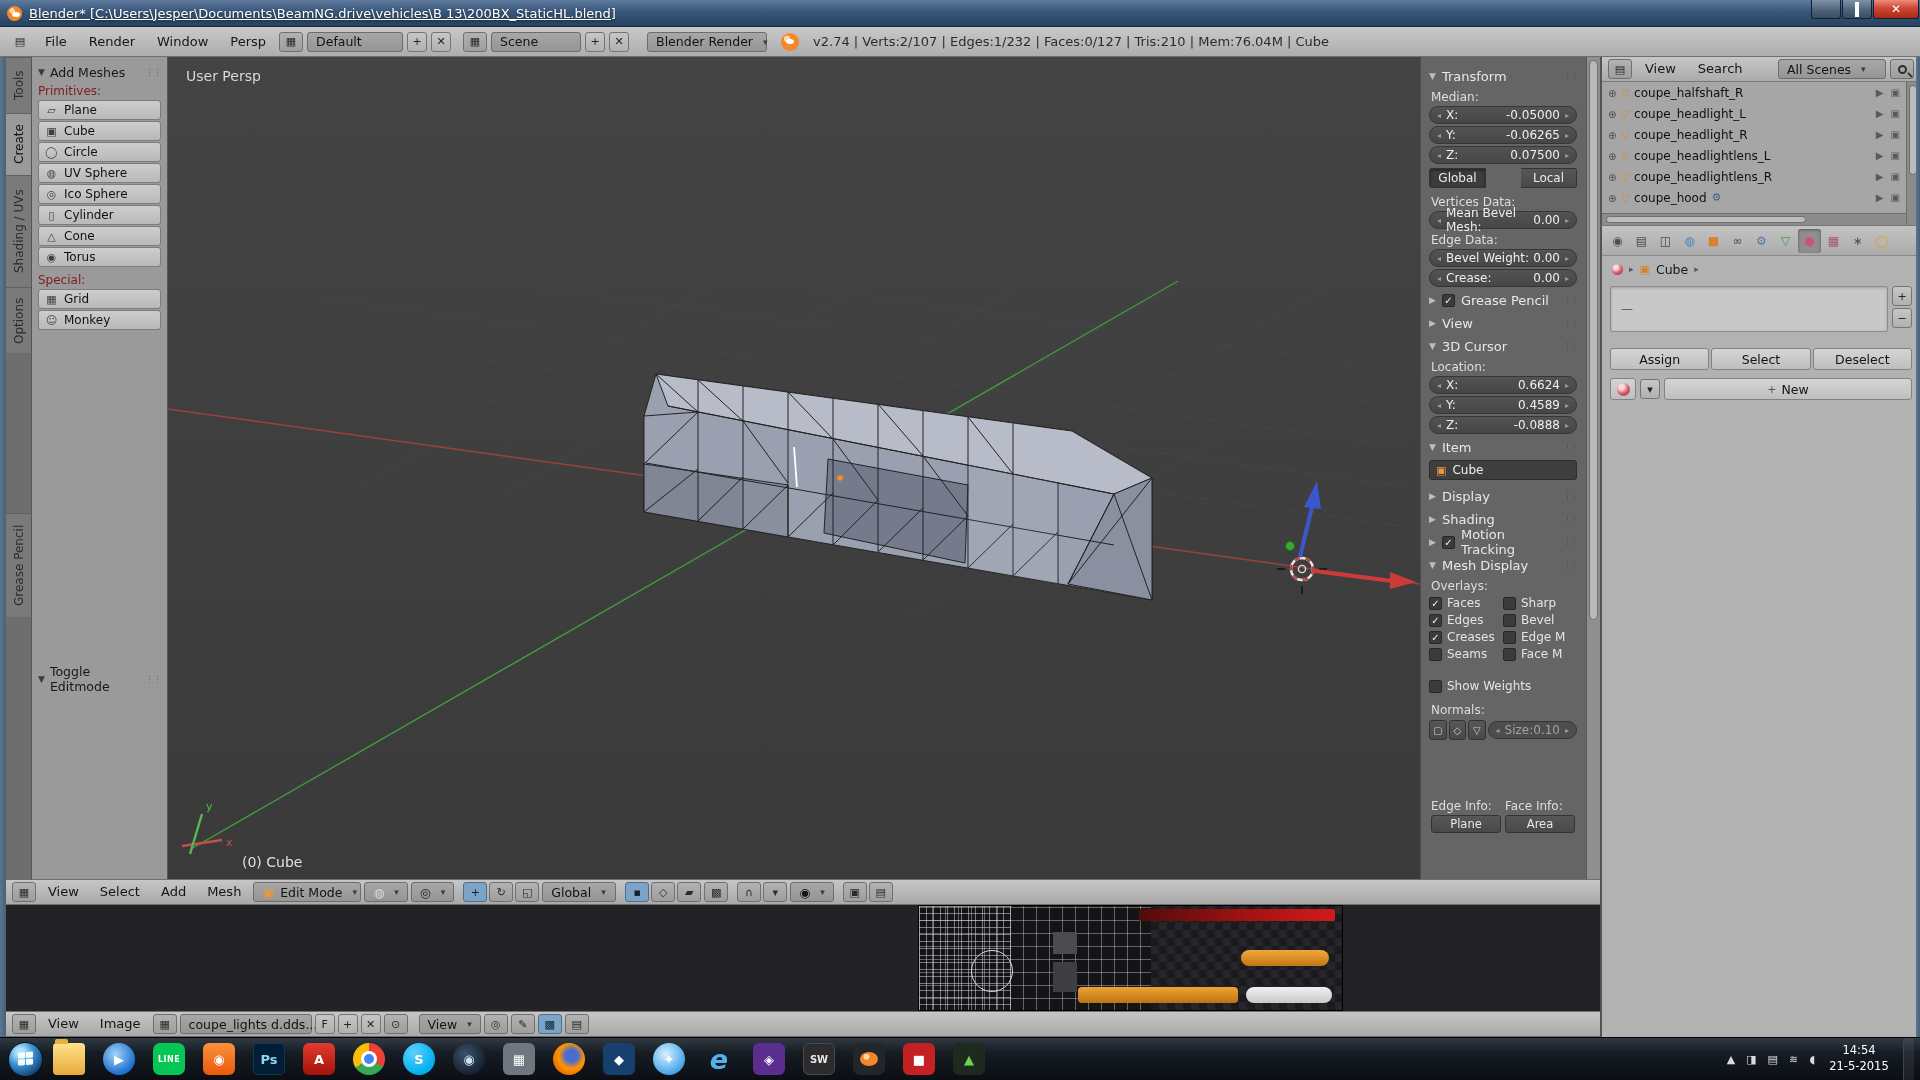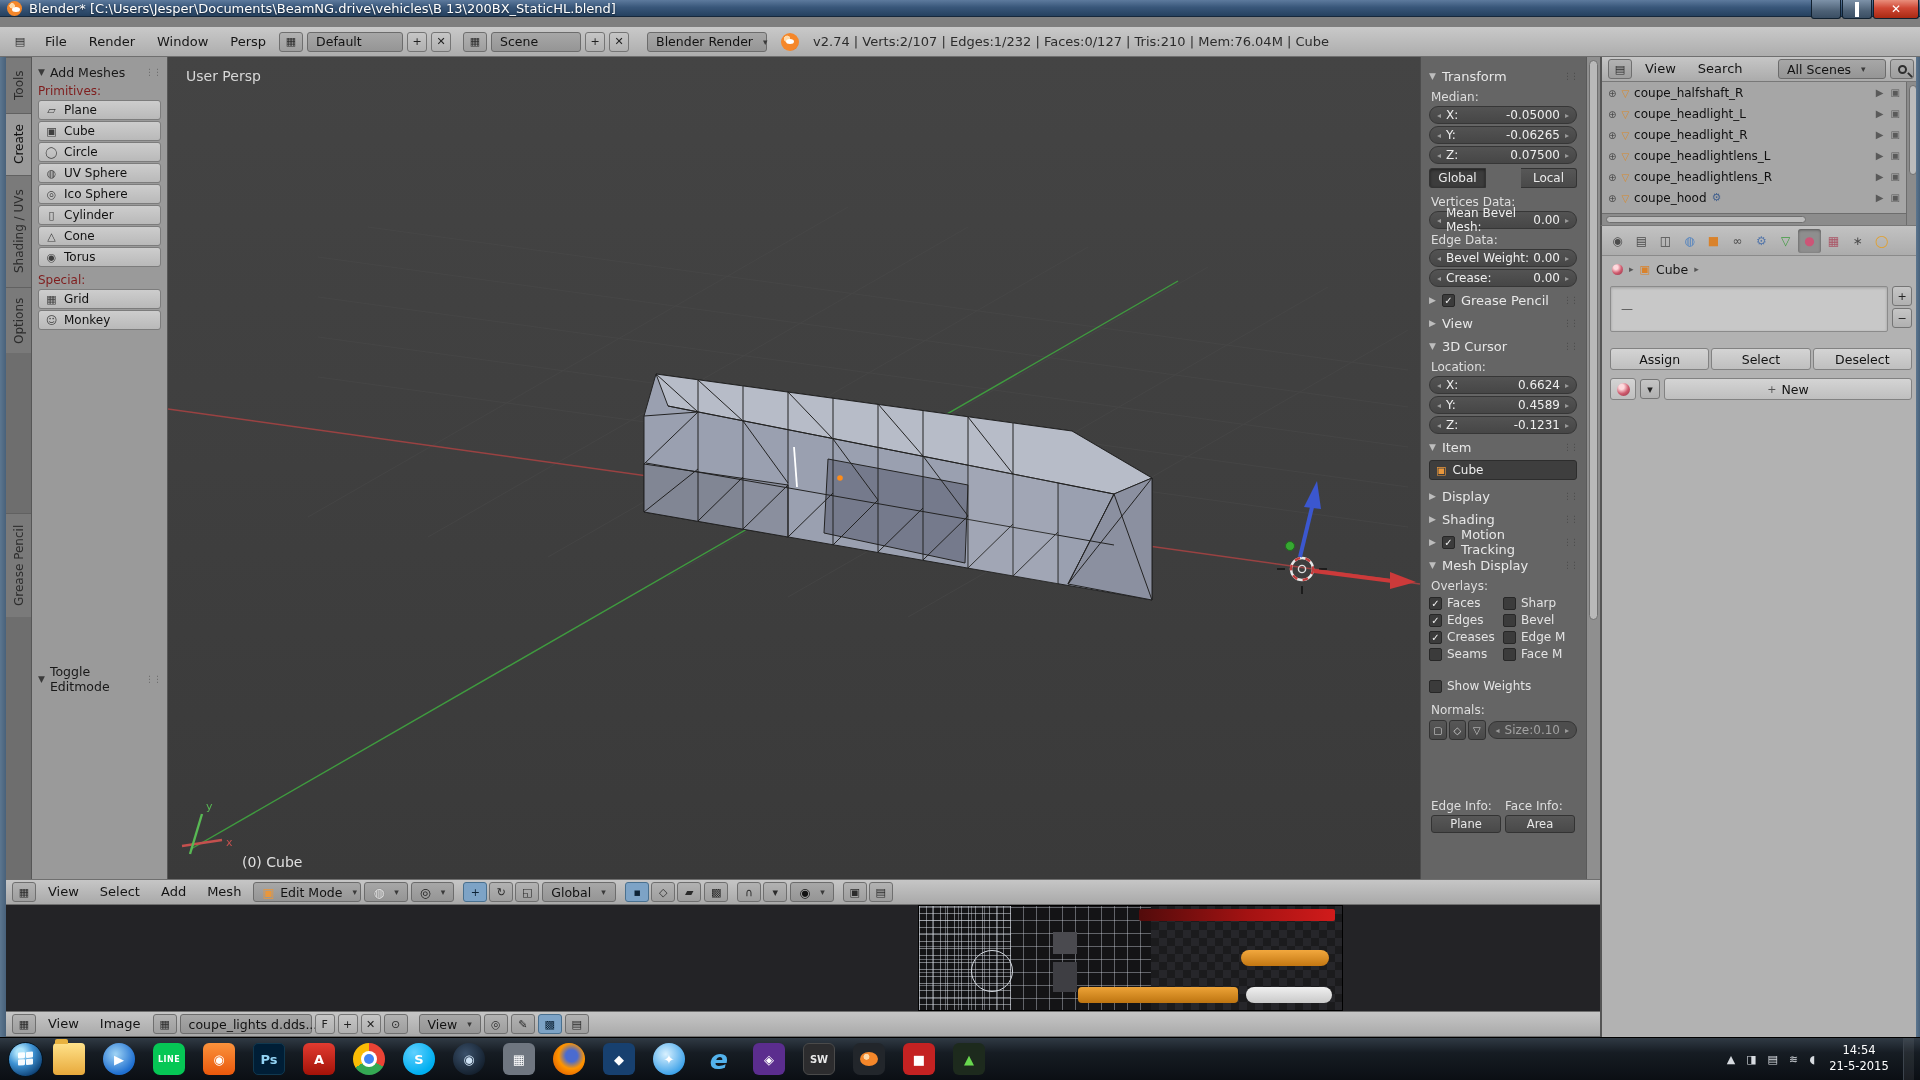--- a/index.html
+++ b/index.html
@@ -7,10 +7,10 @@
               font-family:"DejaVu Sans", sans-serif; }
 
   
-  .titlebar { position:absolute; left:0; top:0; width:1920px; height:17px;
+  .titlebar { position:absolute; left:0; top:0; width:1920px; height:27px;
     background:linear-gradient(180deg,#5d7a9d 0%,#39577a 45%,#25415f 100%);
     display:flex; align-items:center; padding-left:7px; color:#fff; font-size:13px;
-    border-bottom:1px solid #16283c; }
+    border-bottom:1px solid #16283c;text-decoration:underline; }
   .titlebar .title { margin-left:7px; text-shadow:0 1px 2px #0008; white-space:nowrap; }
   .winbtns { position:absolute; right:0; top:0; display:flex; }
   .wbtn { width:30px; height:19px; border:1px solid #10202f; border-top:none;

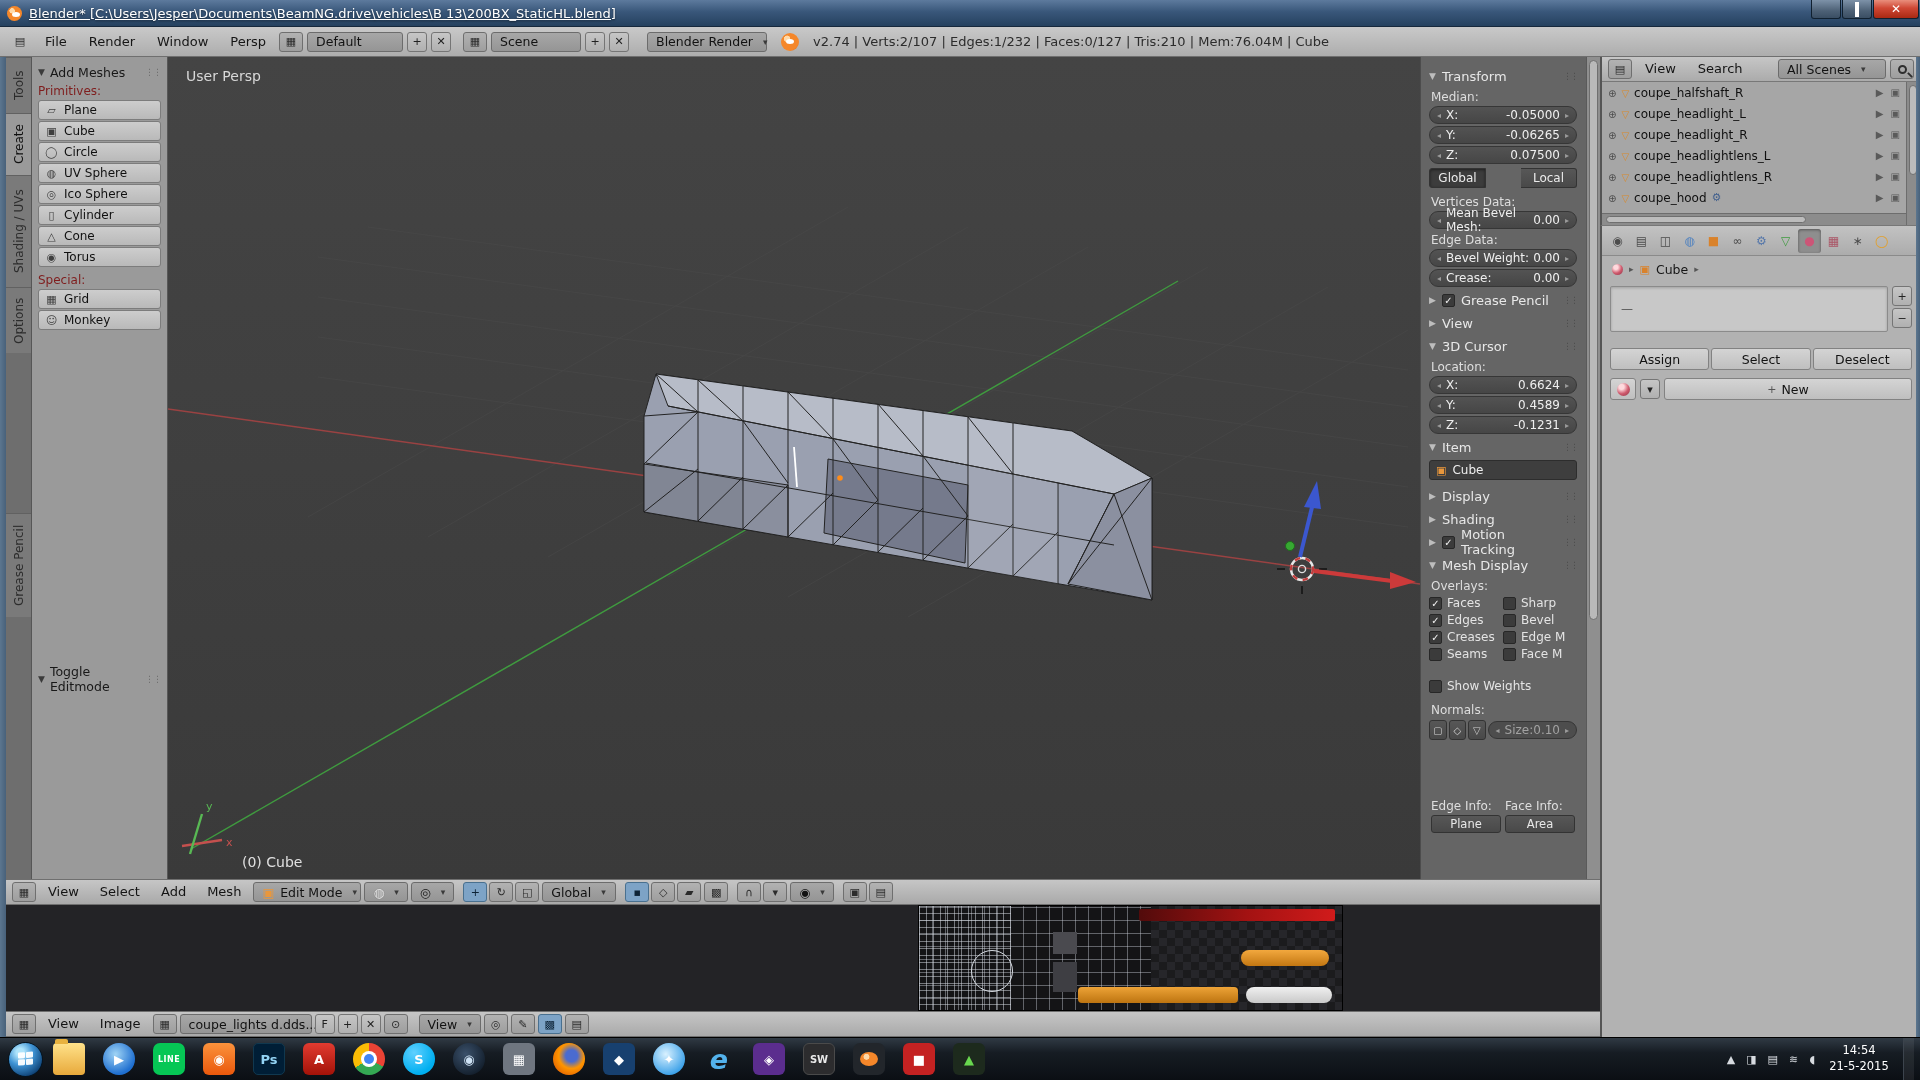--- a/index.html
+++ b/index.html
@@ -546,7 +546,7 @@
       </div>
     <div class="np-slider">
         <span class="lab">Z:</span>
-        <span>-0.1231</span>
+        <span>-0.0888</span>
       </div>
     <div class="np-hdr">
         <span>Item</span>

